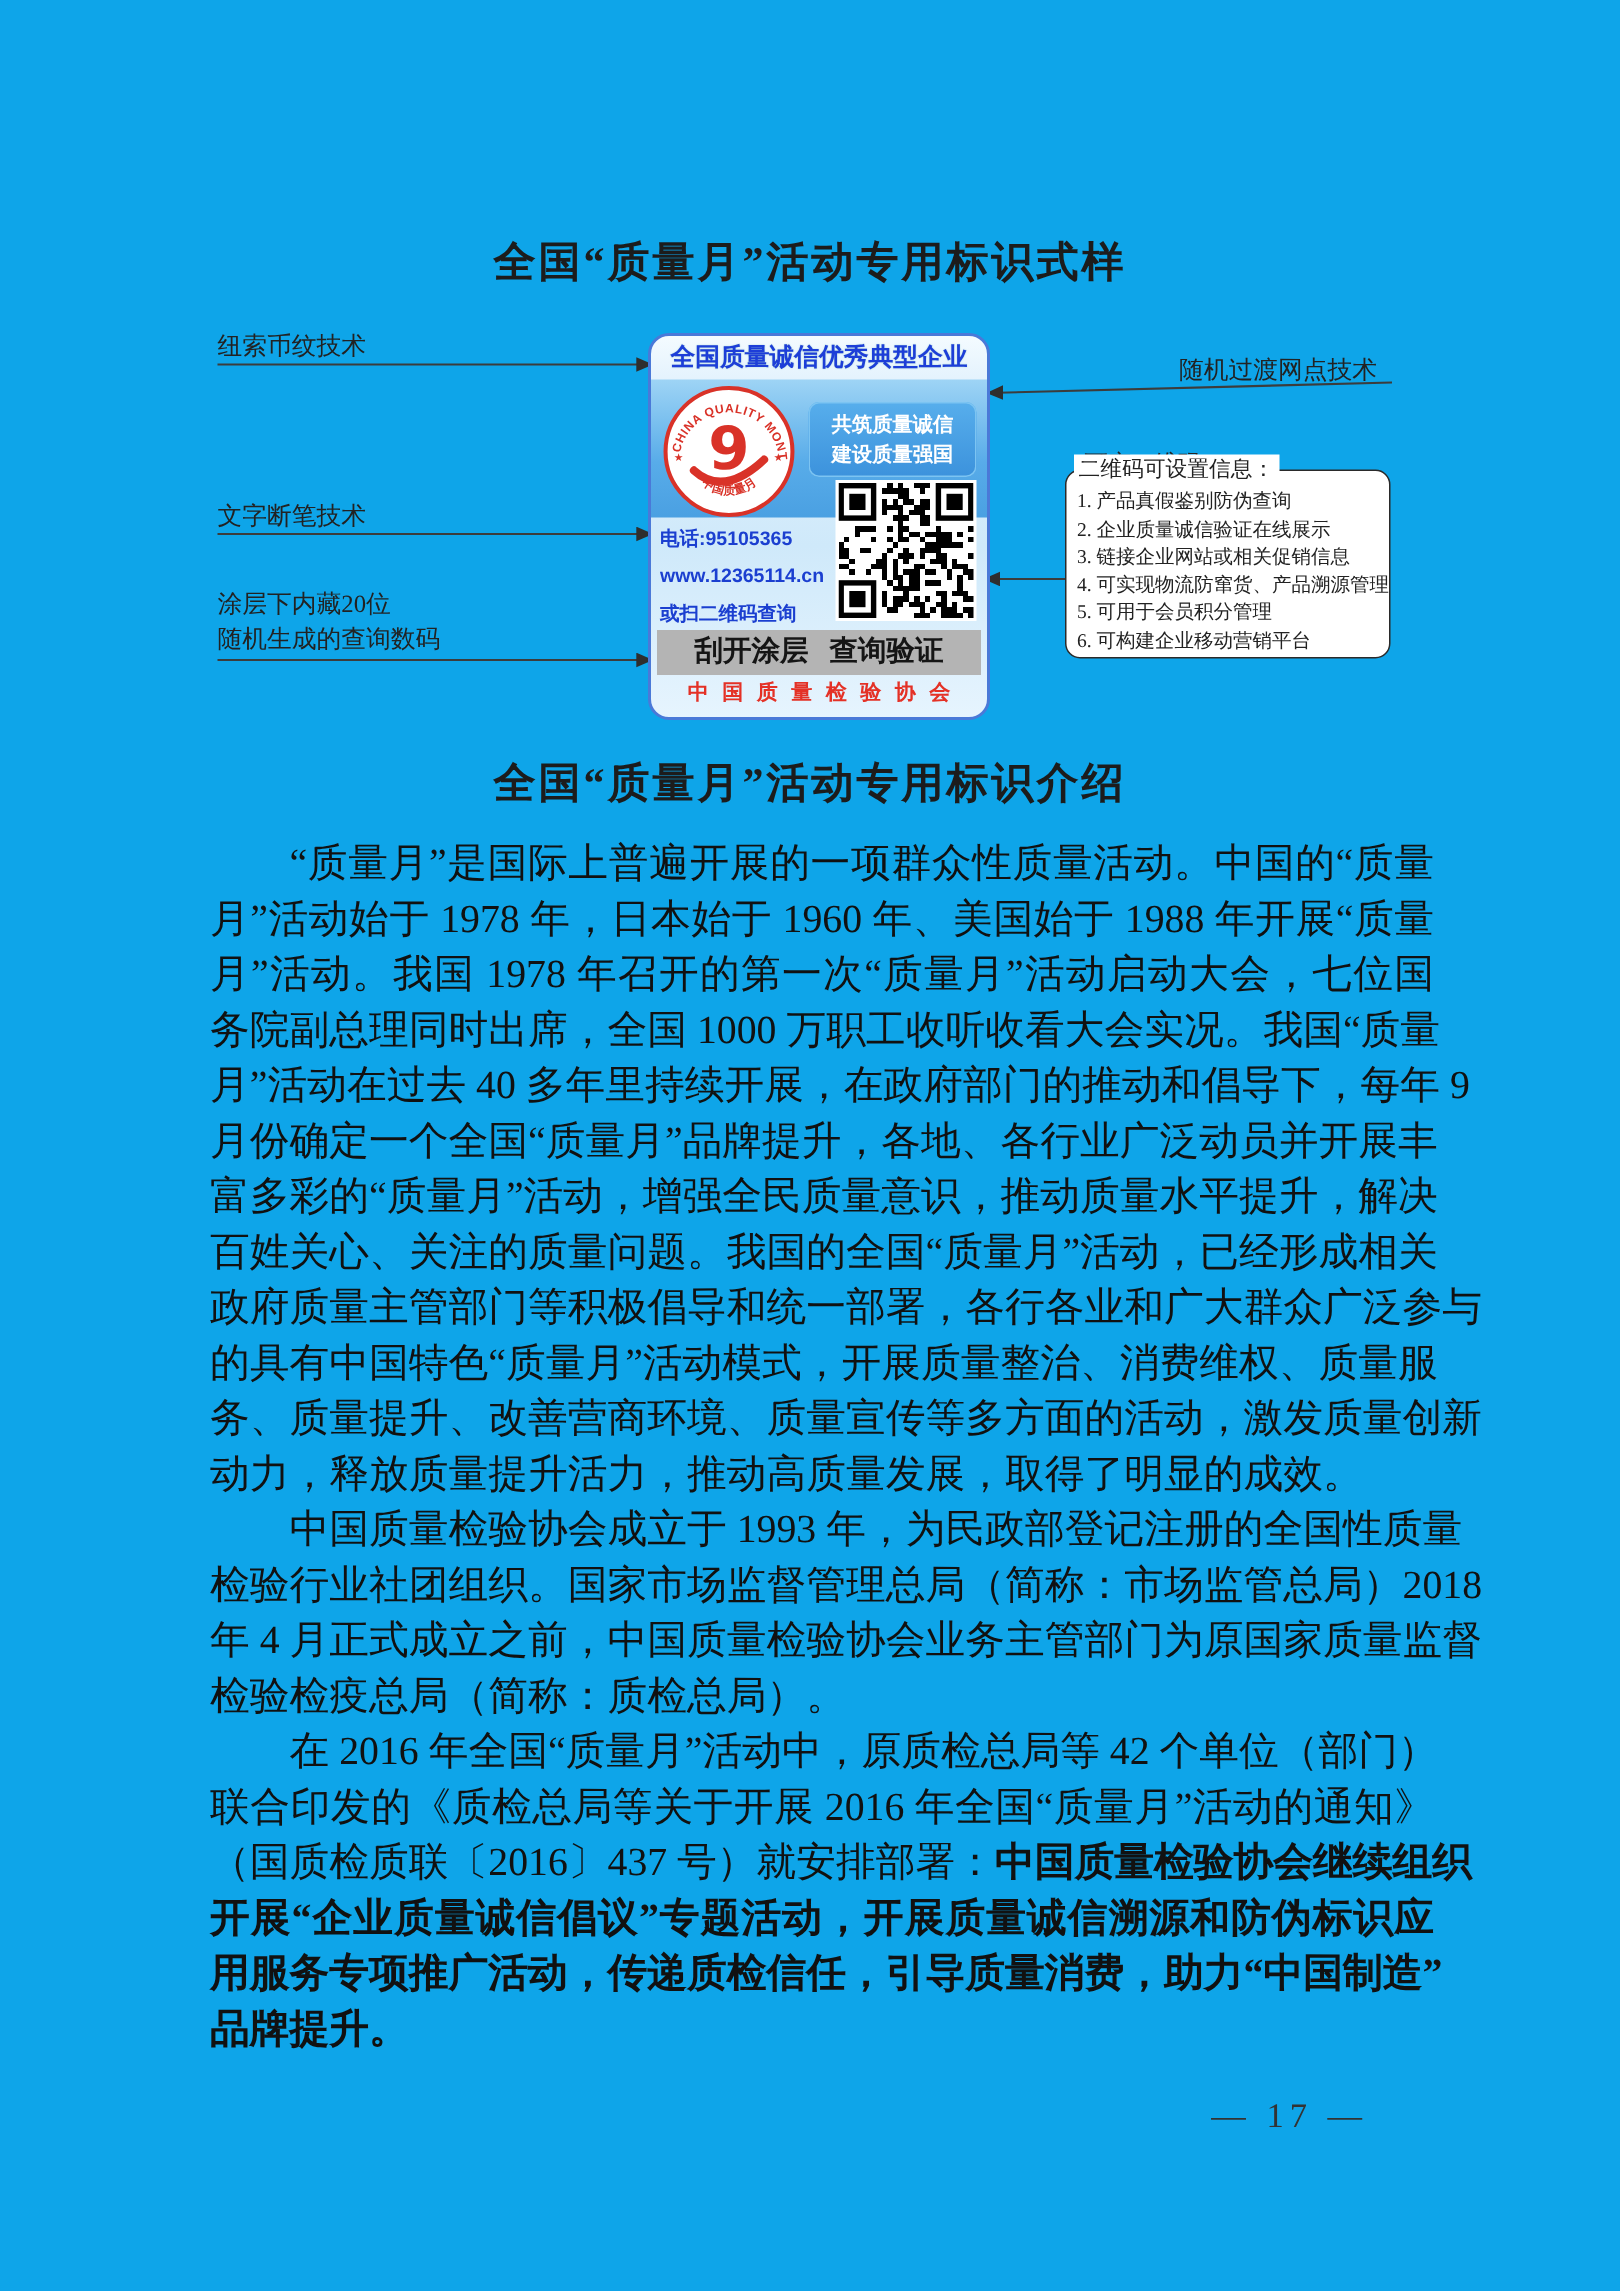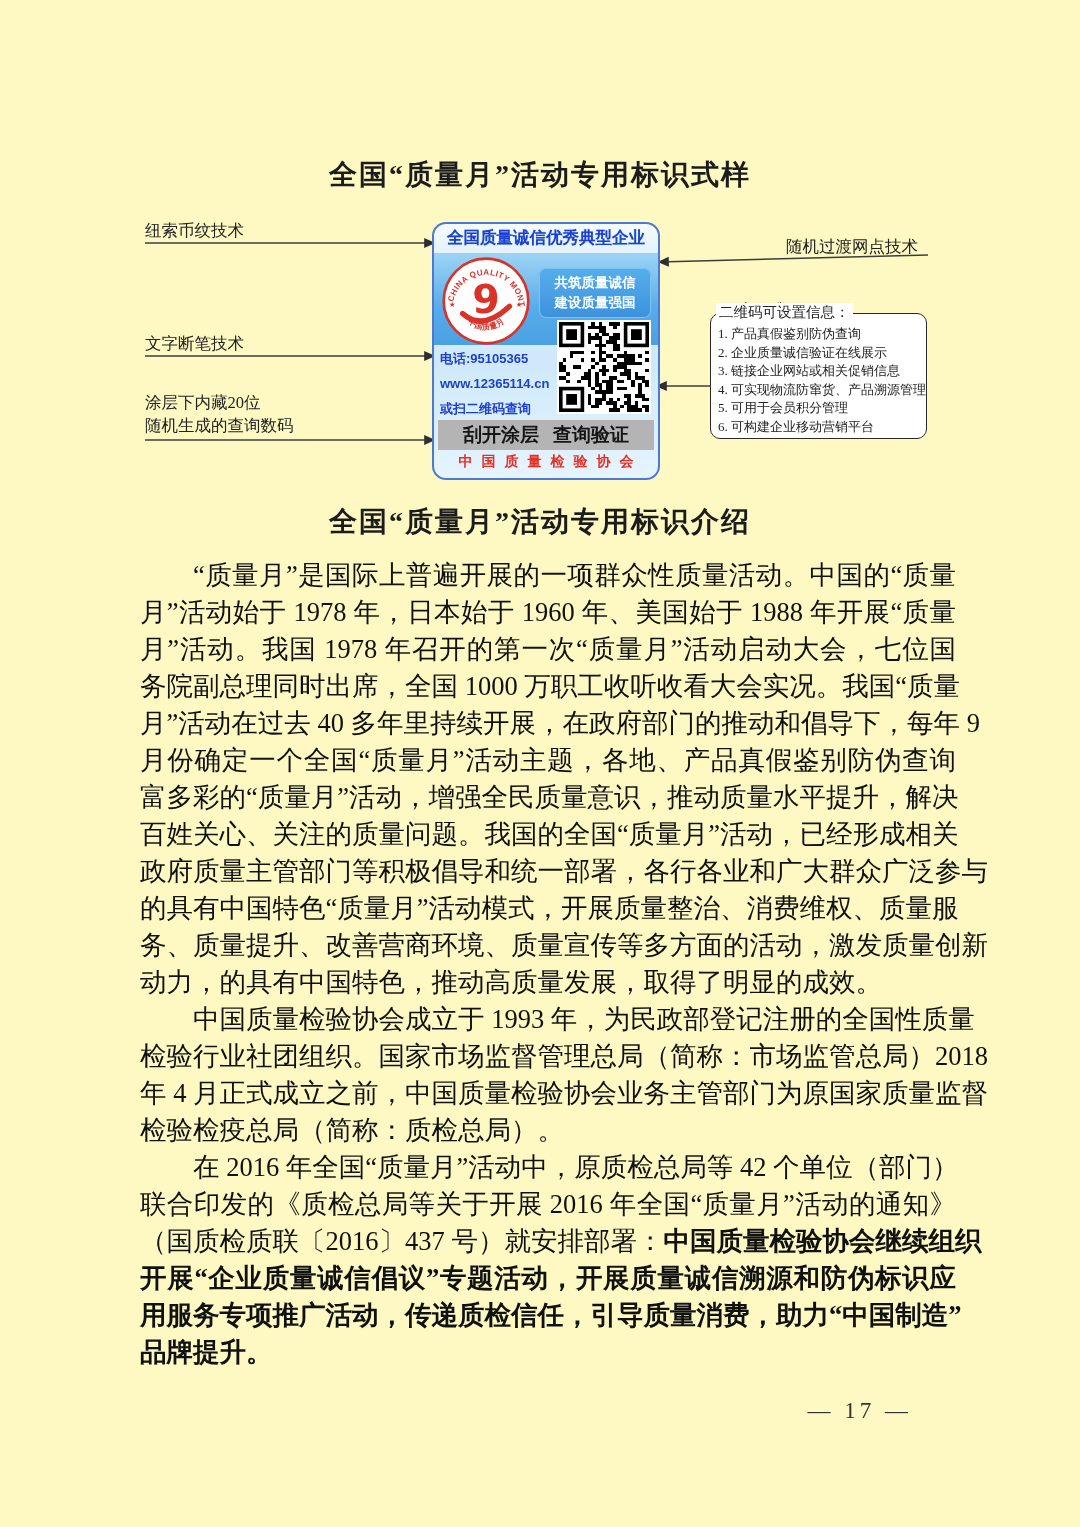--- a/index.html
+++ b/index.html
@@ -5,7 +5,7 @@
   html,body { margin:0; padding:0; background:#ffffff; }
   .page {
     position:relative; width:1080px; height:1527px; margin:0 auto;
-    background:#fef9c3; overflow:hidden;
+    background:#0ea5e9; overflow:hidden;
     font-family:"Liberation Serif","DejaVu Serif",serif; color:#1c1c1c;
   }
   .h-title {

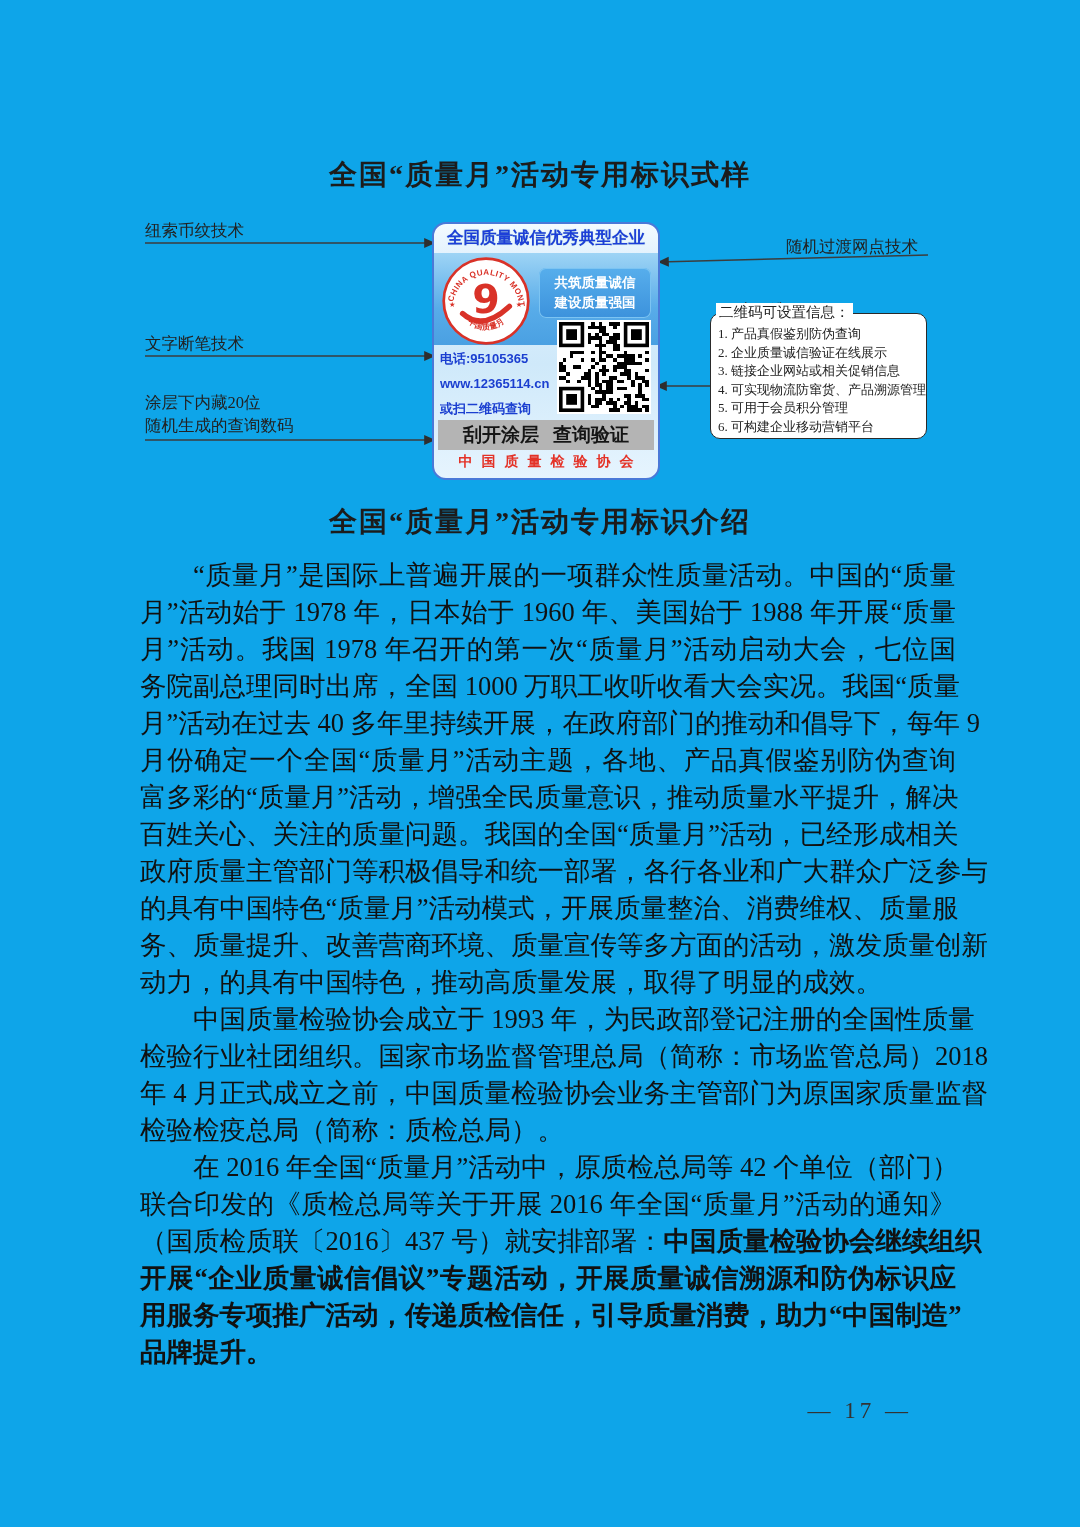--- a/index.html
+++ b/index.html
@@ -397,7 +397,7 @@
     <div class="ln">月”活动。我国 1978 年召开的第一次“质量月”活动启动大会，七位国</div>
     <div class="ln">务院副总理同时出席，全国 1000 万职工收听收看大会实况。我国“质量</div>
     <div class="ln">月”活动在过去 40 多年里持续开展，在政府部门的推动和倡导下，每年 9</div>
-    <div class="ln">月份确定一个全国“质量月”活动主题，各地、产品真假鉴别防伪查询</div>
+    <div class="ln">月份确定一个全国“质量月”品牌提升，各地、各行业广泛动员并开展丰</div>
     <div class="ln">富多彩的“质量月”活动，增强全民质量意识，推动质量水平提升，解决</div>
     <div class="ln">百姓关心、关注的质量问题。我国的全国“质量月”活动，已经形成相关</div>
     <div class="ln">政府质量主管部门等积极倡导和统一部署，各行各业和广大群众广泛参与</div>

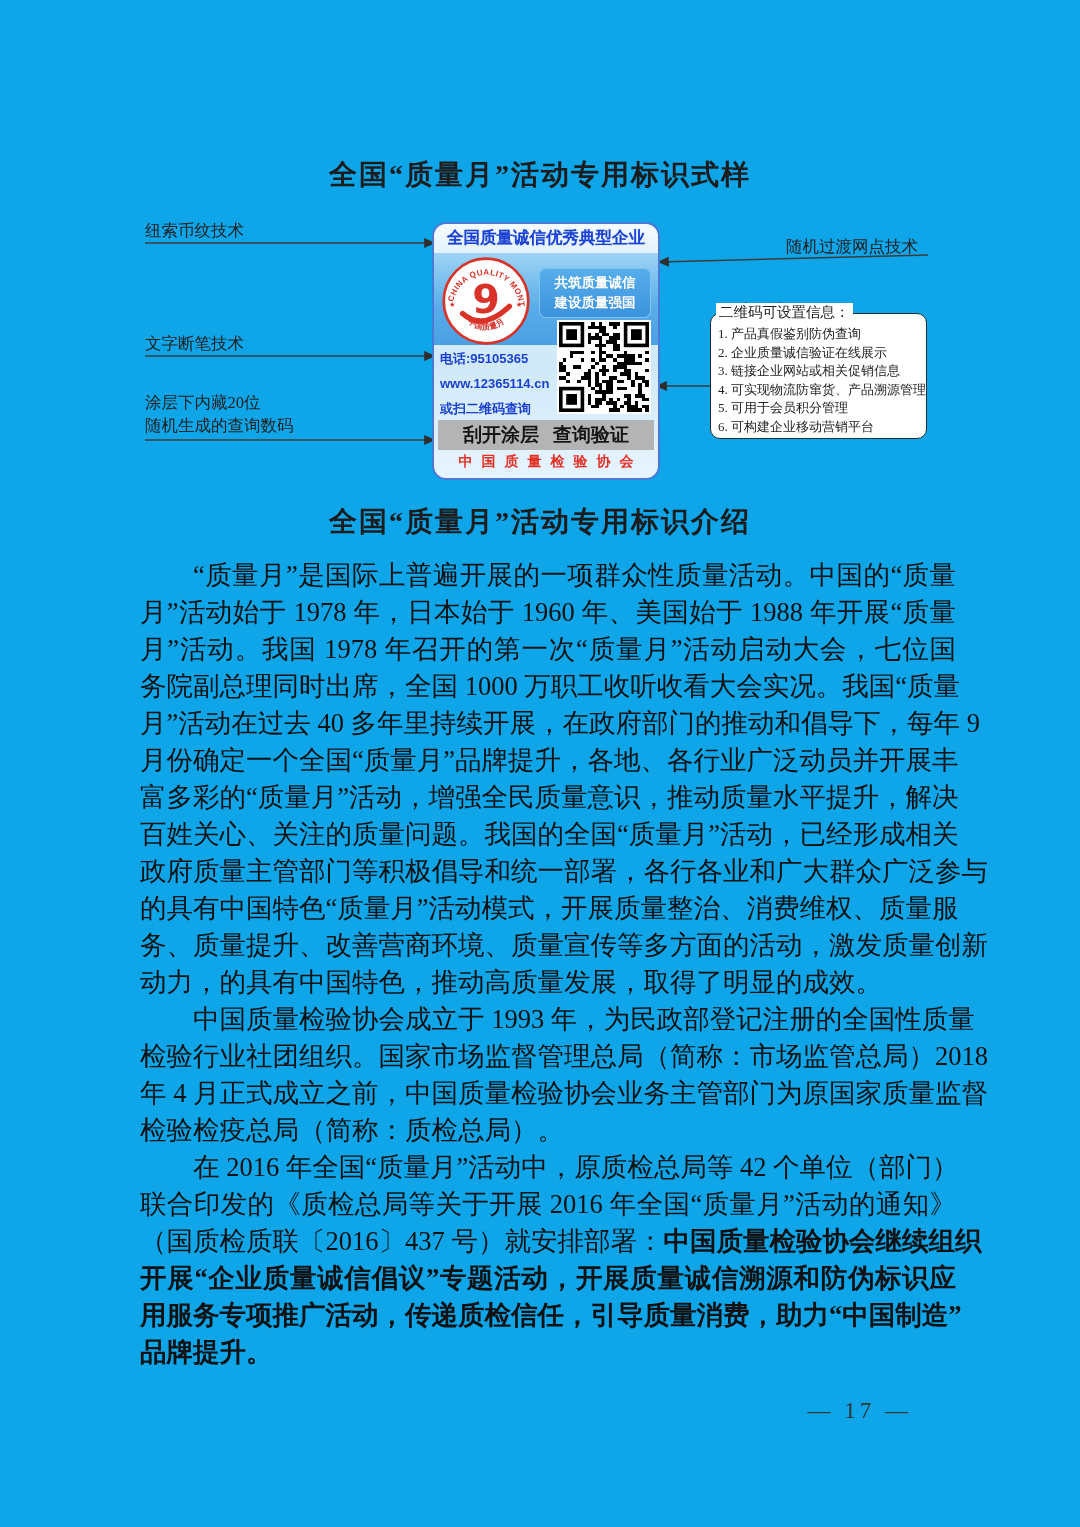--- a/index.html
+++ b/index.html
@@ -403,7 +403,7 @@
     <div class="ln">政府质量主管部门等积极倡导和统一部署，各行各业和广大群众广泛参与</div>
     <div class="ln">的具有中国特色“质量月”活动模式，开展质量整治、消费维权、质量服</div>
     <div class="ln">务、质量提升、改善营商环境、质量宣传等多方面的活动，激发质量创新</div>
-    <div class="ln lastln">动力，的具有中国特色，推动高质量发展，取得了明显的成效。</div>
+    <div class="ln lastln">动力，释放质量提升活力，推动高质量发展，取得了明显的成效。</div>
 
     <div class="ln indent">中国质量检验协会成立于 1993 年，为民政部登记注册的全国性质量</div>
     <div class="ln">检验行业社团组织。国家市场监督管理总局（简称：市场监管总局）2018</div>

